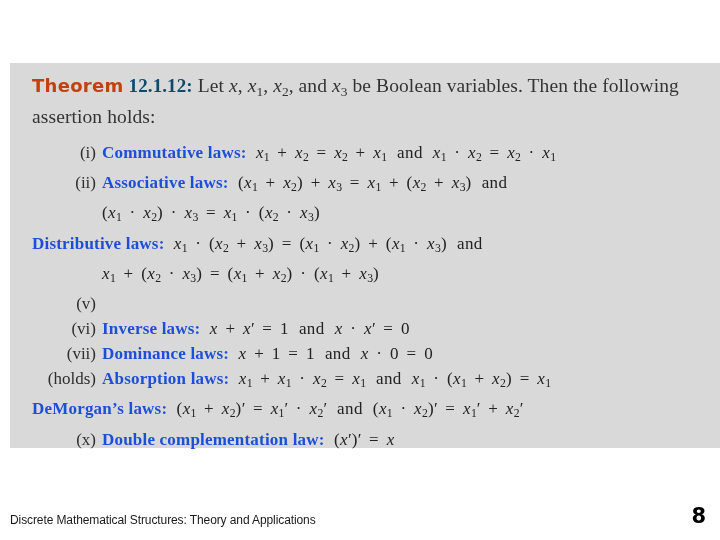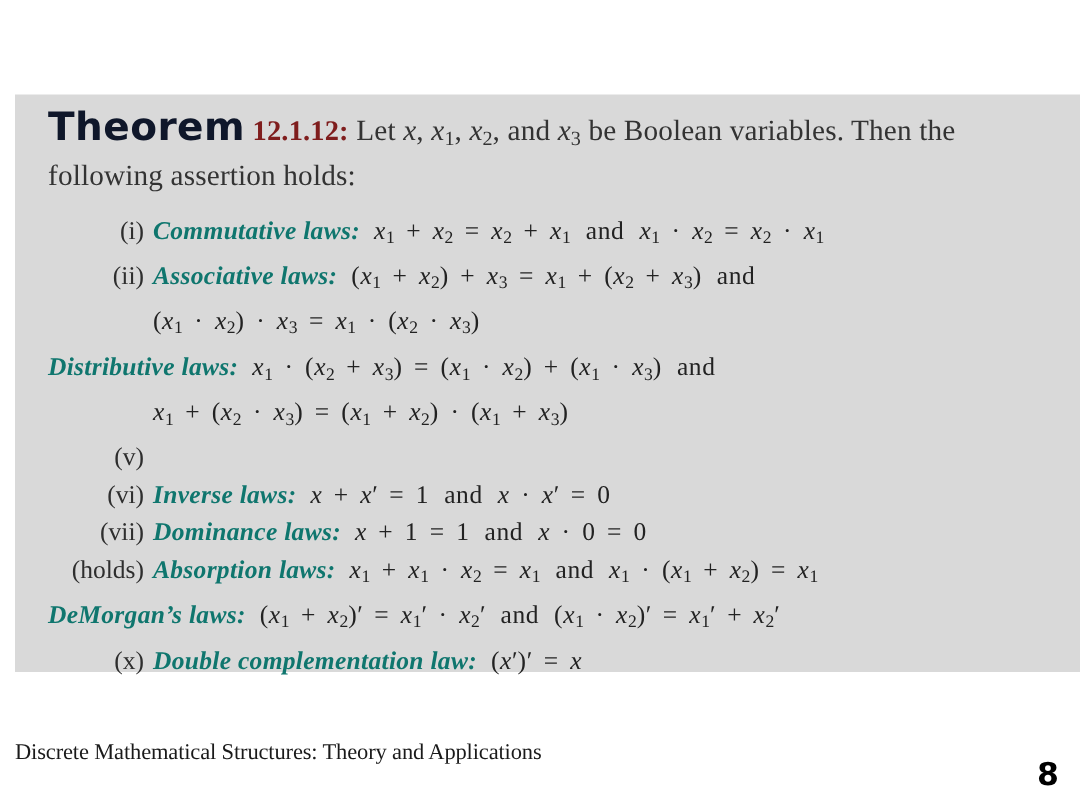--- a/index.html
+++ b/index.html
@@ -38,8 +38,8 @@
   #theorem-heading .thm-word {
     font-family: "DejaVu Sans", sans-serif;
     font-weight: bold;
-    font-size: 26px;
-    color: #0f172a;
+    font-size: 18px;
+    color: #c2410c;
     letter-spacing: .3px;
   }
   #theorem-heading .thm-num {

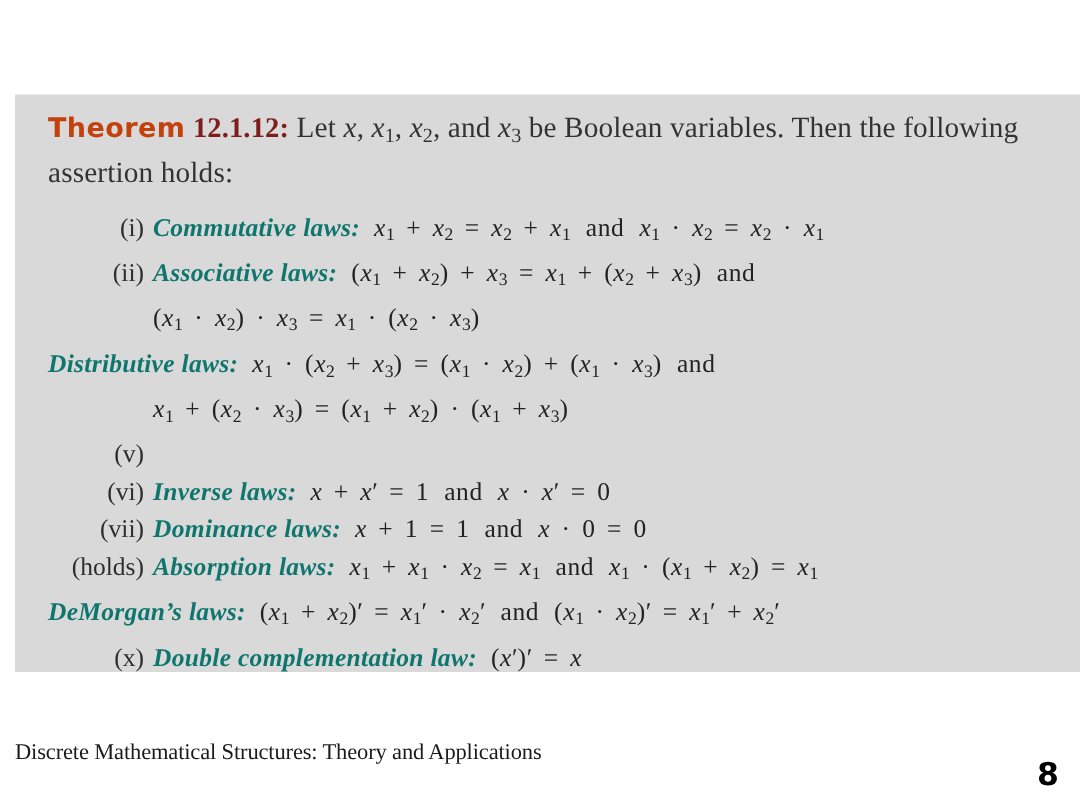--- a/index.html
+++ b/index.html
@@ -45,7 +45,7 @@
   #theorem-heading .thm-num {
     font-weight: bold;
     font-size: 19px;
-    color: #7f1d1d;
+    color: #0c4a6e;
   }
 
   

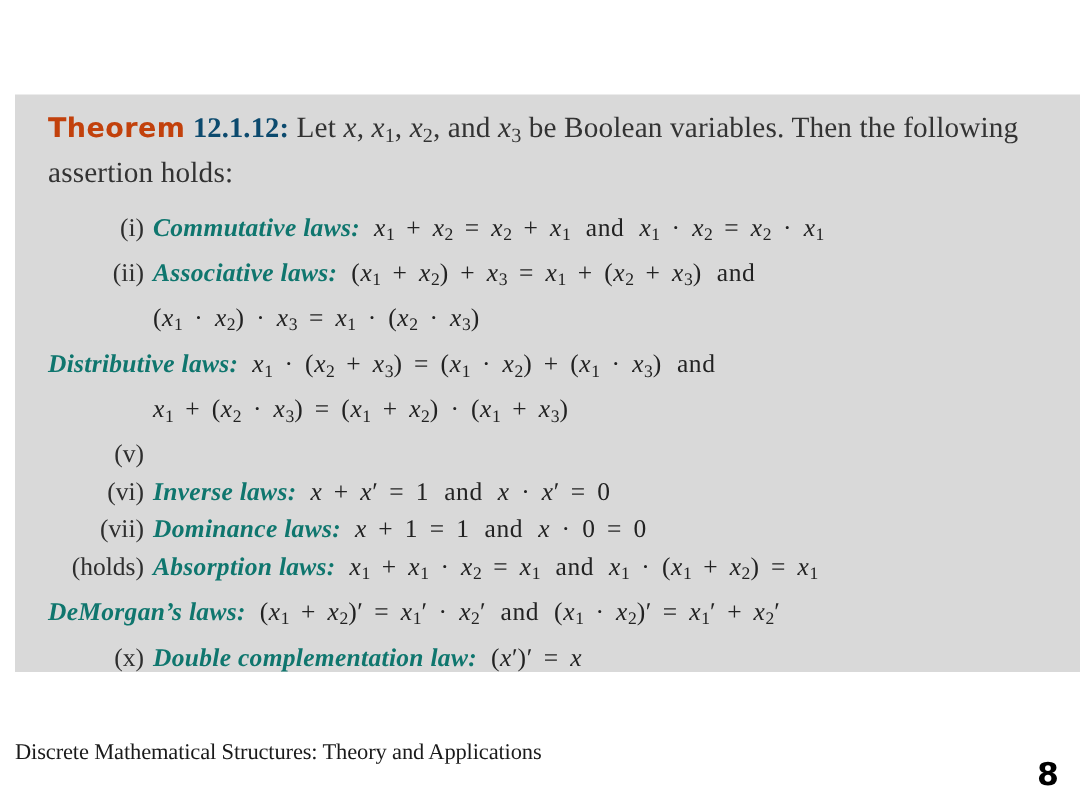--- a/index.html
+++ b/index.html
@@ -75,9 +75,8 @@
     white-space: nowrap;
   }
   .law-name {
-    font-style: italic;
     font-weight: 600;
-    color: #0f766e;
+    color: #1d4ed8;
     letter-spacing: .2px;
   }
   .law-cont .law-num { visibility: hidden; }

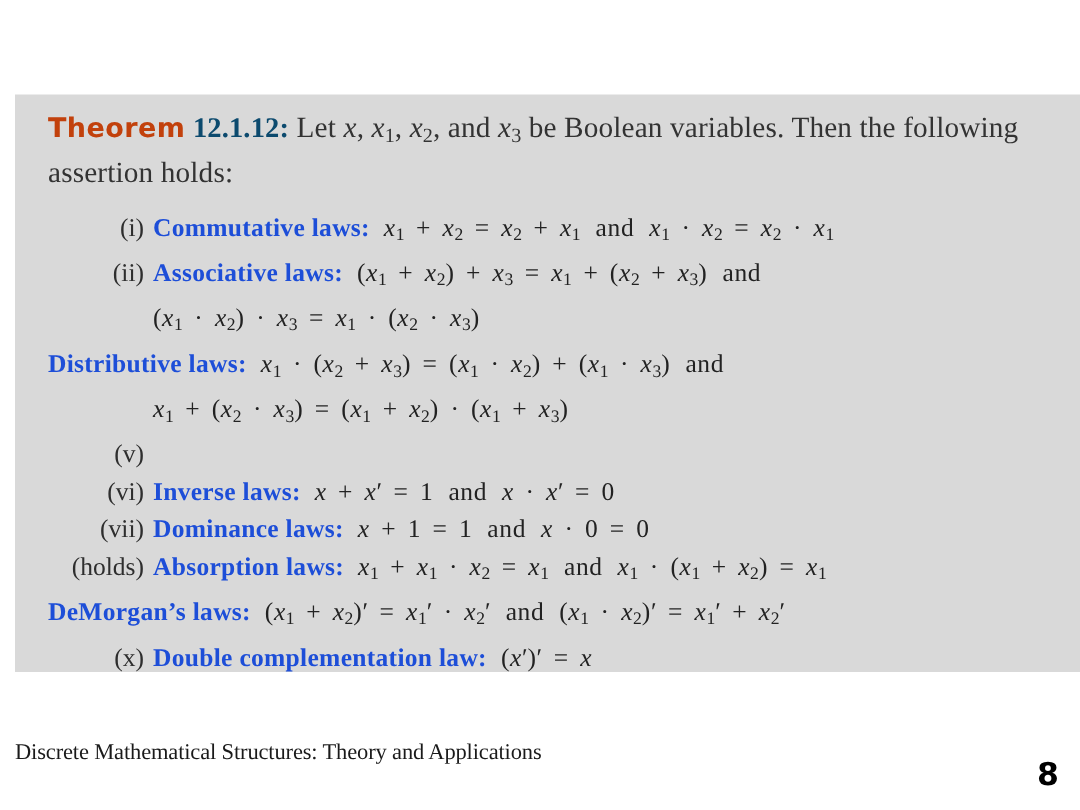--- a/index.html
+++ b/index.html
@@ -110,9 +110,9 @@
   #footer-title {
     position: absolute;
     left: 10px;
-    top: 494px;
-    font-family: Liberation Serif, serif;
-    font-size: 15px;
+    top: 513px;
+    font-family: Liberation Sans, sans-serif;
+    font-size: 12px;
     color: #1a1a1a;
     letter-spacing: -0.1px;
     white-space: nowrap;

